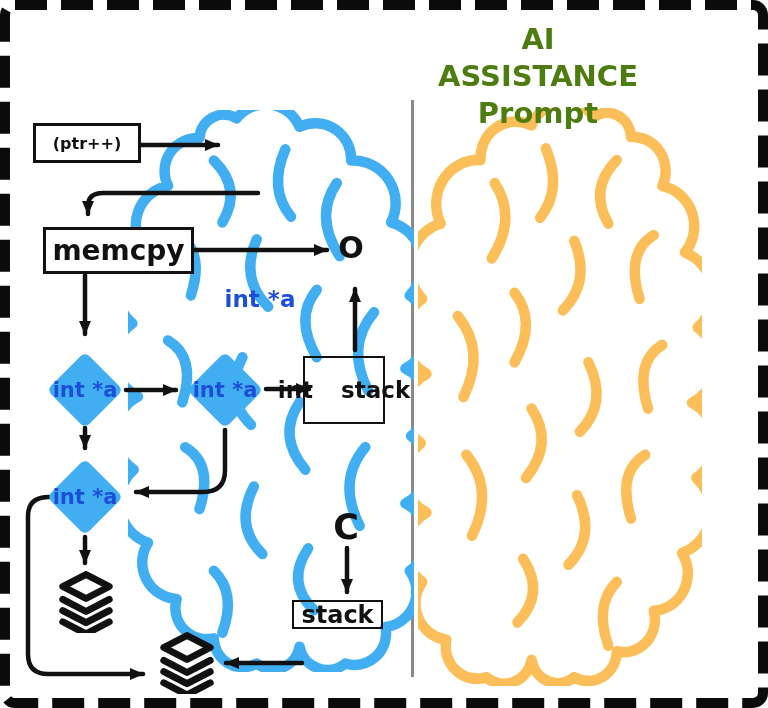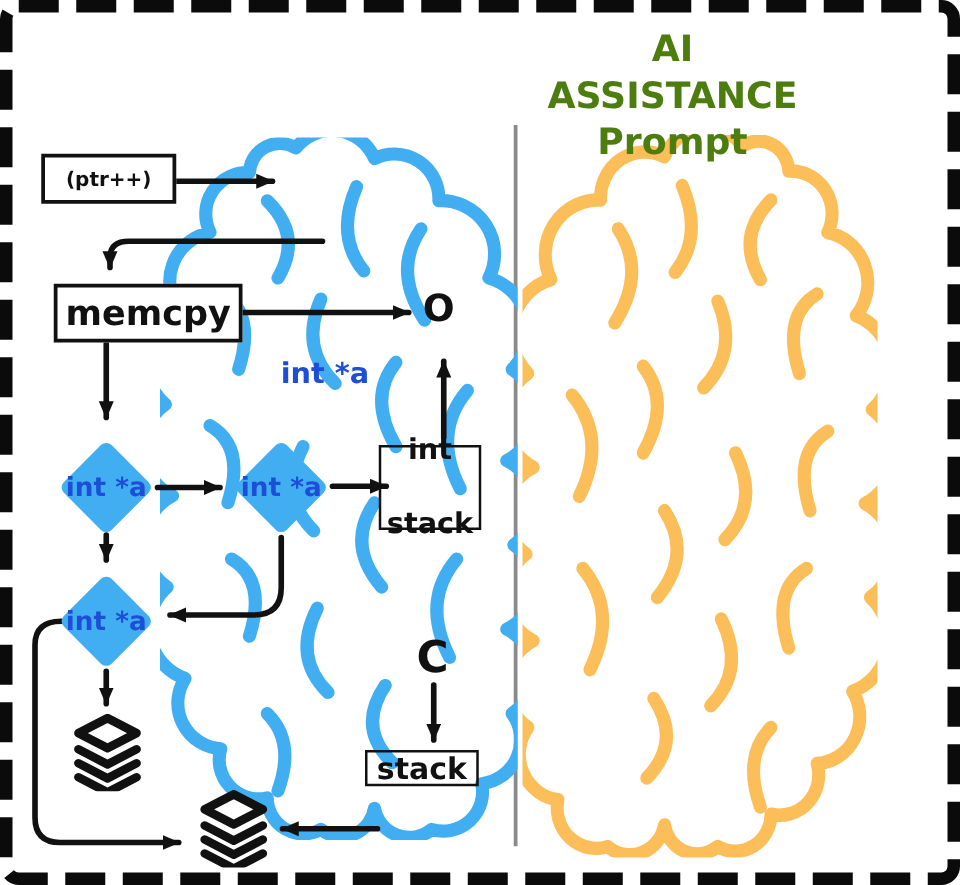--- a/index.html
+++ b/index.html
@@ -21,7 +21,7 @@
     font-weight:bold;color:#111;box-sizing:border-box;
   }
   .fbox.clear{background:transparent;border-width:2.5px;}
-  .fbox.twoline{flex-direction:column;line-height:31px;gap:28px;}
+  .fbox.twoline{flex-direction:row;line-height:31px;gap:28px;}
   
   .diamond{
     position:absolute;width:54px;height:54px;transform:rotate(45deg);

